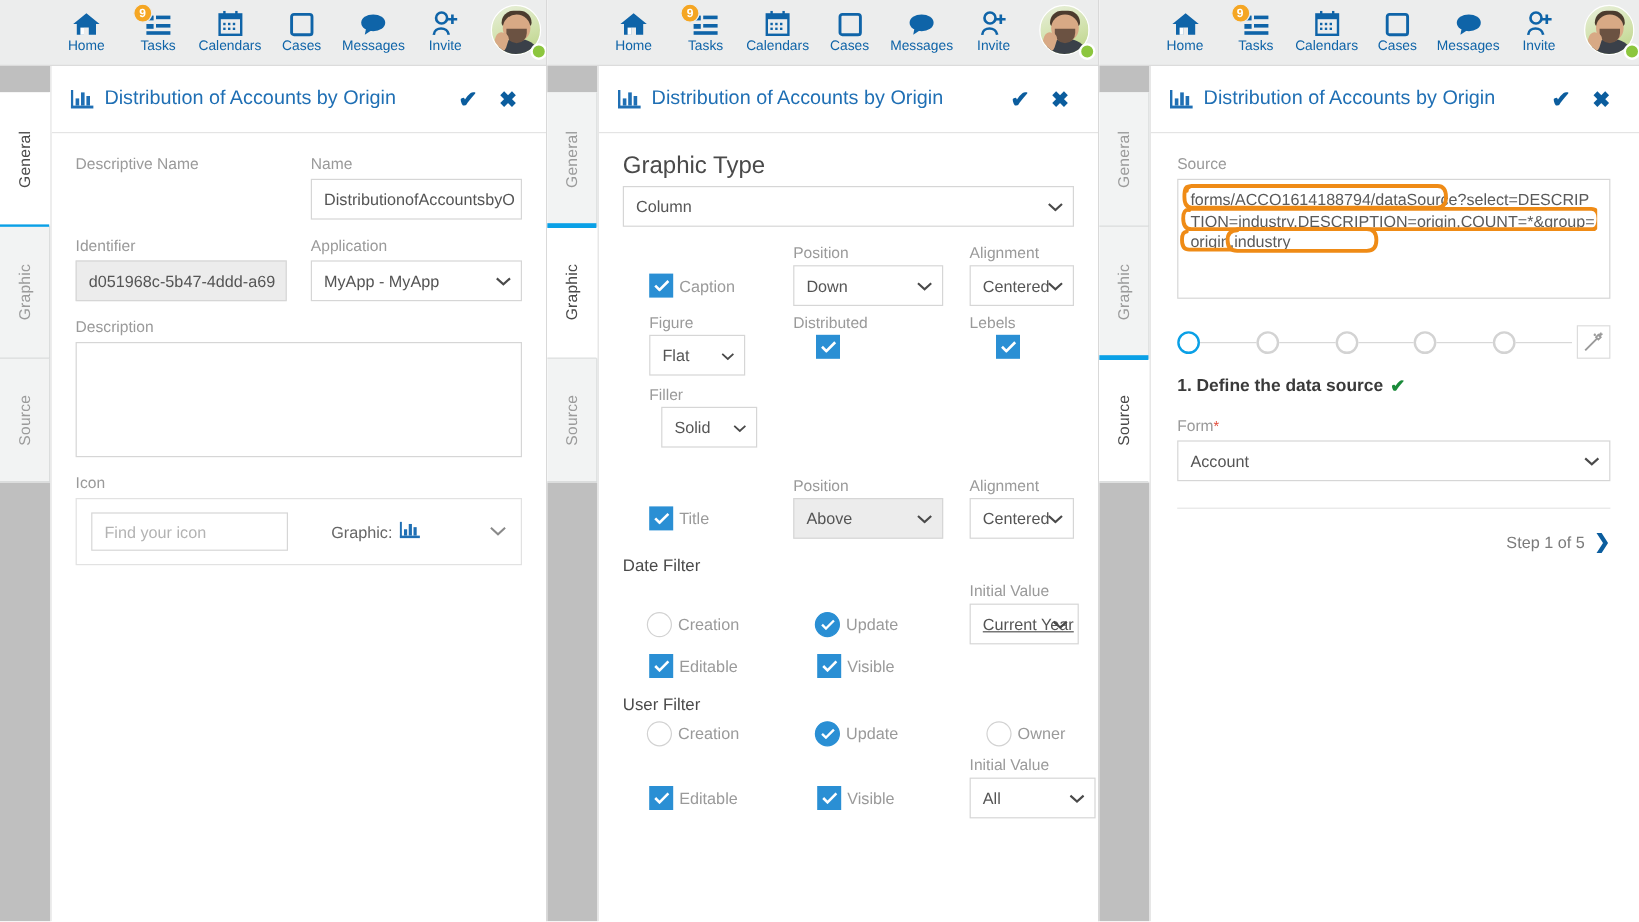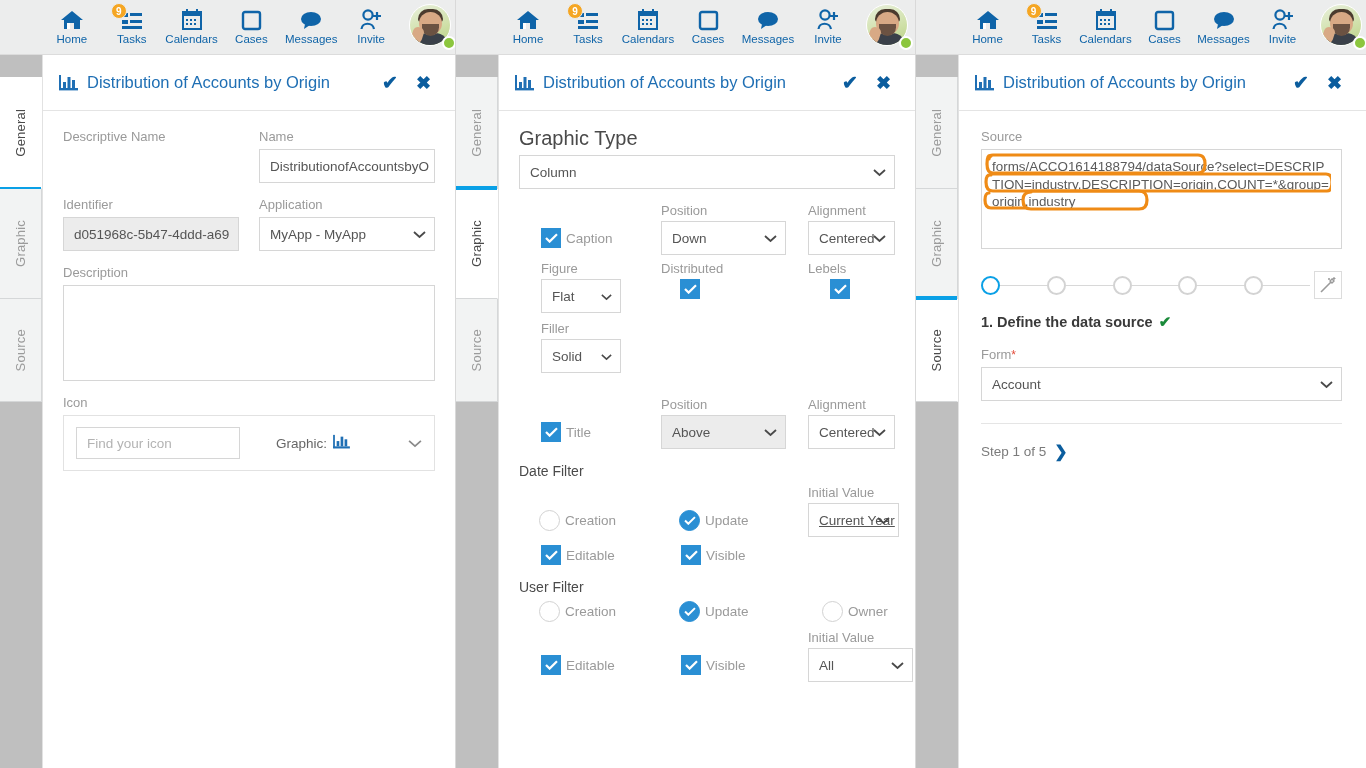--- a/index.html
+++ b/index.html
@@ -590,7 +590,7 @@
               <div></div>
           </div>
           <div class="g3" style="margin-bottom:24px;">
-            <div class="sel" style="margin-left:22px;width:80px;padding-right:22px;">
+            <div class="sel" style="margin-left:32px;width:80px;padding-right:22px;">
               <span>Solid</span>
               <span class="chev"><svg width="11" height="7" viewBox="0 0 13 8">
                     <path d="M1 1.5 L6.5 6.5 L12 1.5" fill="none" stroke="#4a4a4a" stroke-width="1.8"></path>

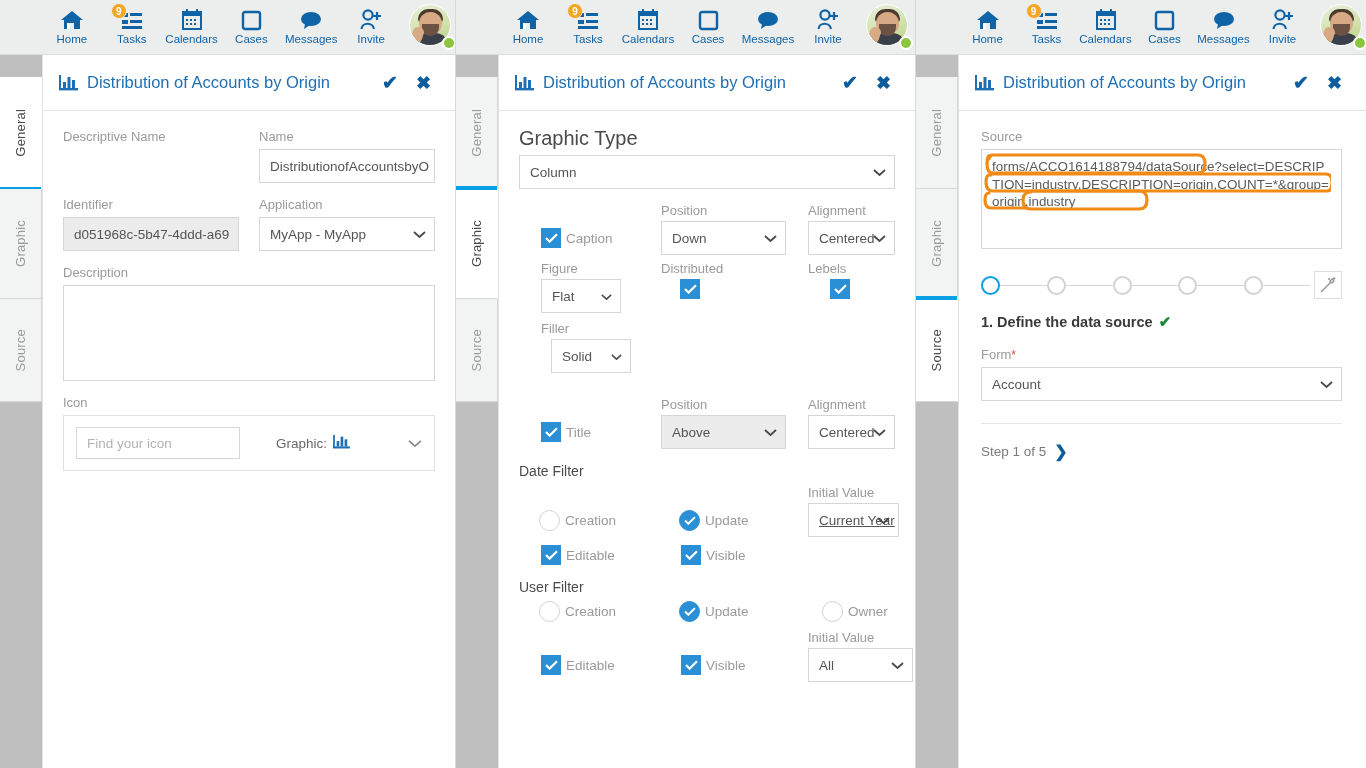--- a/index.html
+++ b/index.html
@@ -221,7 +221,7 @@
   .steptitle .ok { color: #1a8a3a; font-size: 15px; }
   .hr { height: 1px; background: #e5e5e5; margin: 22px 0 0 0; }
   .stepnav {
-    display: flex; align-items: center; justify-content: flex-start;
+    display: flex; align-items: center; justify-content: flex-end;
     gap: 8px; font-size: 13.5px; color: #7b7b7b; margin-top: 18px; cursor: pointer;
   }
   .stepnav .arrow { color: #0b5d9e; font-weight: bold; font-size: 16px; }

